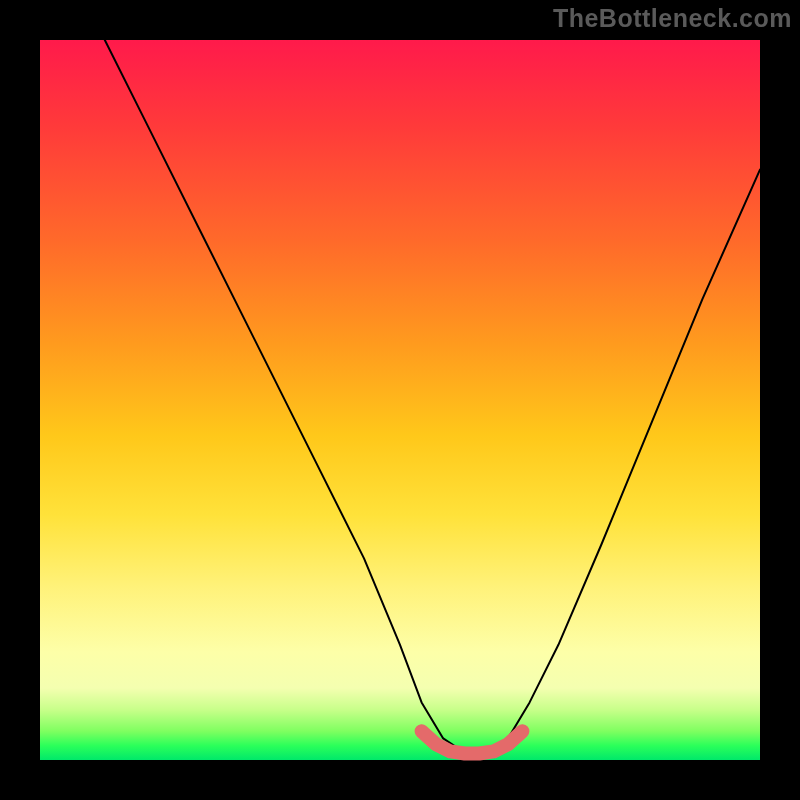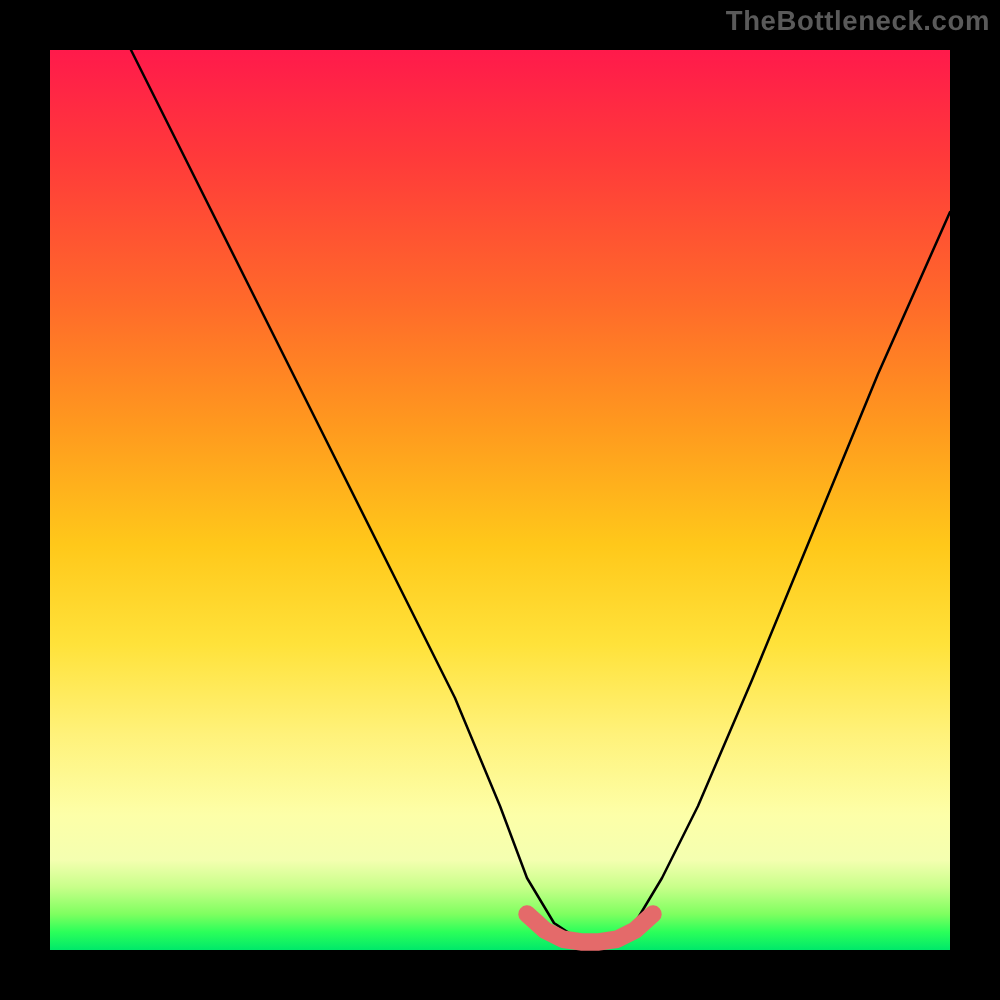--- a/index.html
+++ b/index.html
@@ -45,7 +45,7 @@
     position: absolute;
     top: 4px;
     right: 8px;
-    font-size: 22px;
+    font-size: 25px;
     font-weight: 600;
     color: #5a5a5a;
     letter-spacing: 0.5px;

